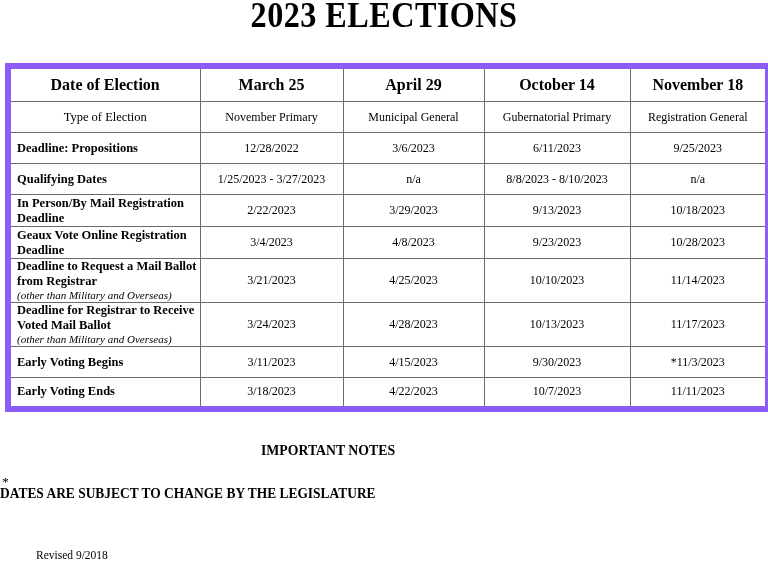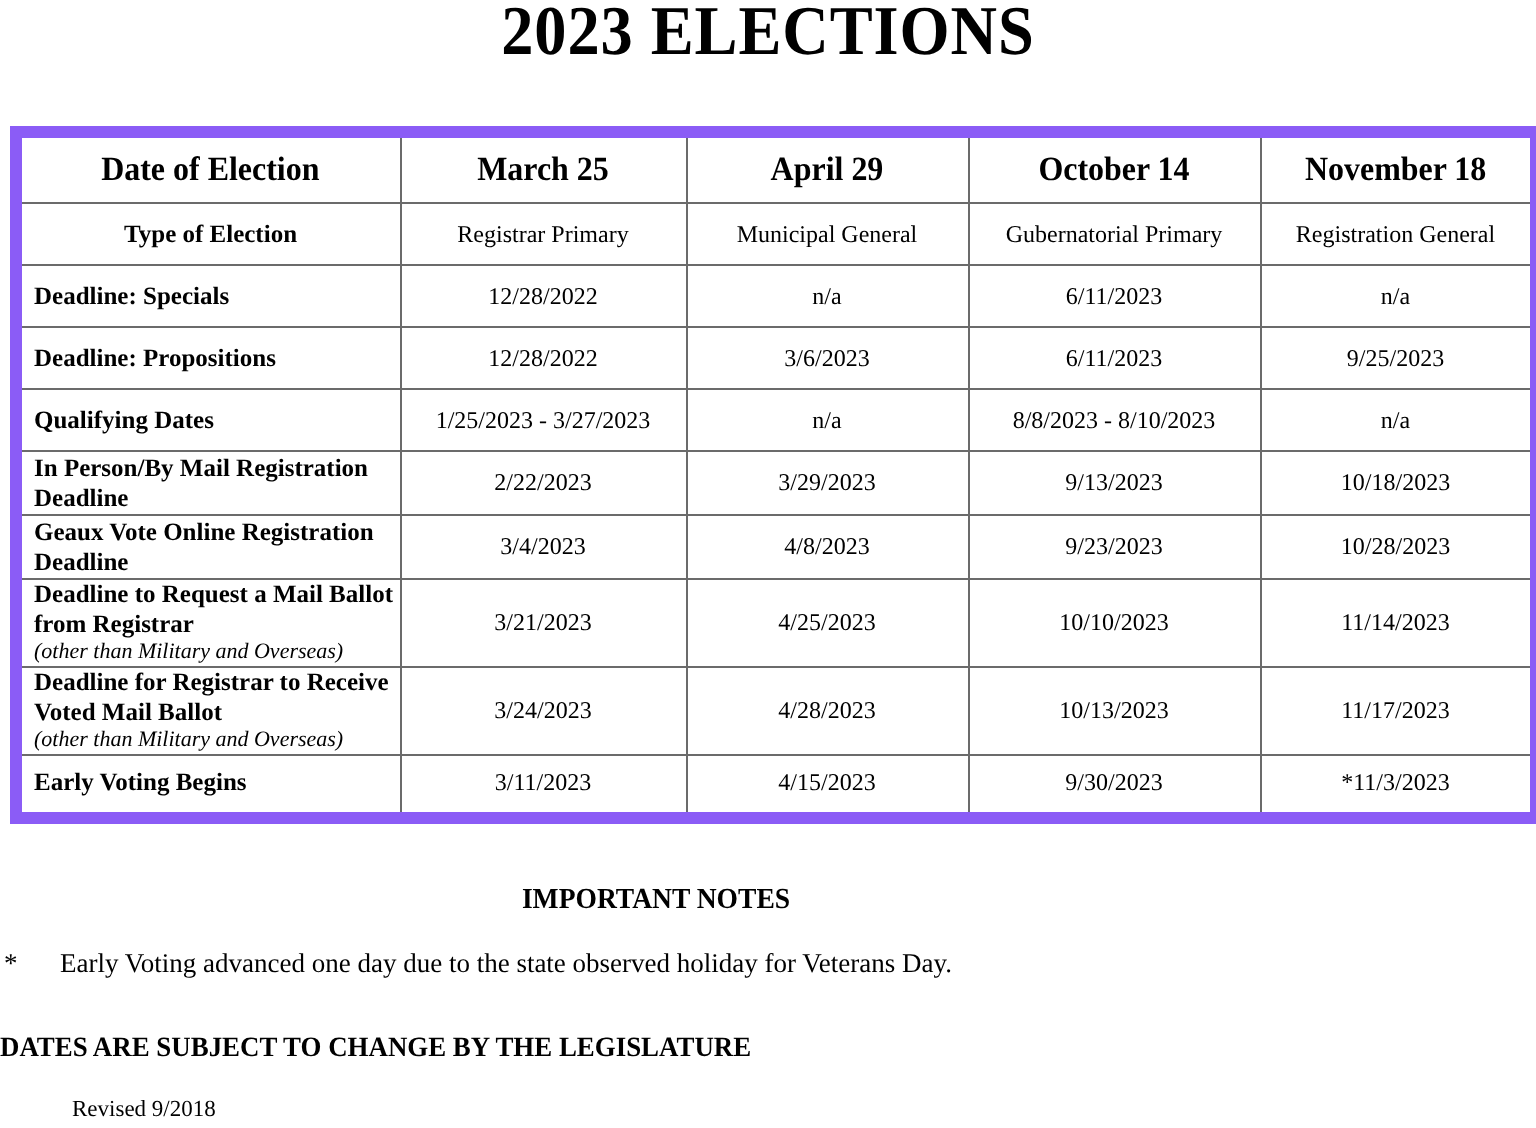--- a/index.html
+++ b/index.html
@@ -71,7 +71,7 @@
   
   .subhdr-label {
     text-align: center;
-    font-weight: bold;
+    font-weight: normal;
     font-size: 12.5px;
     height: 30px;
   }

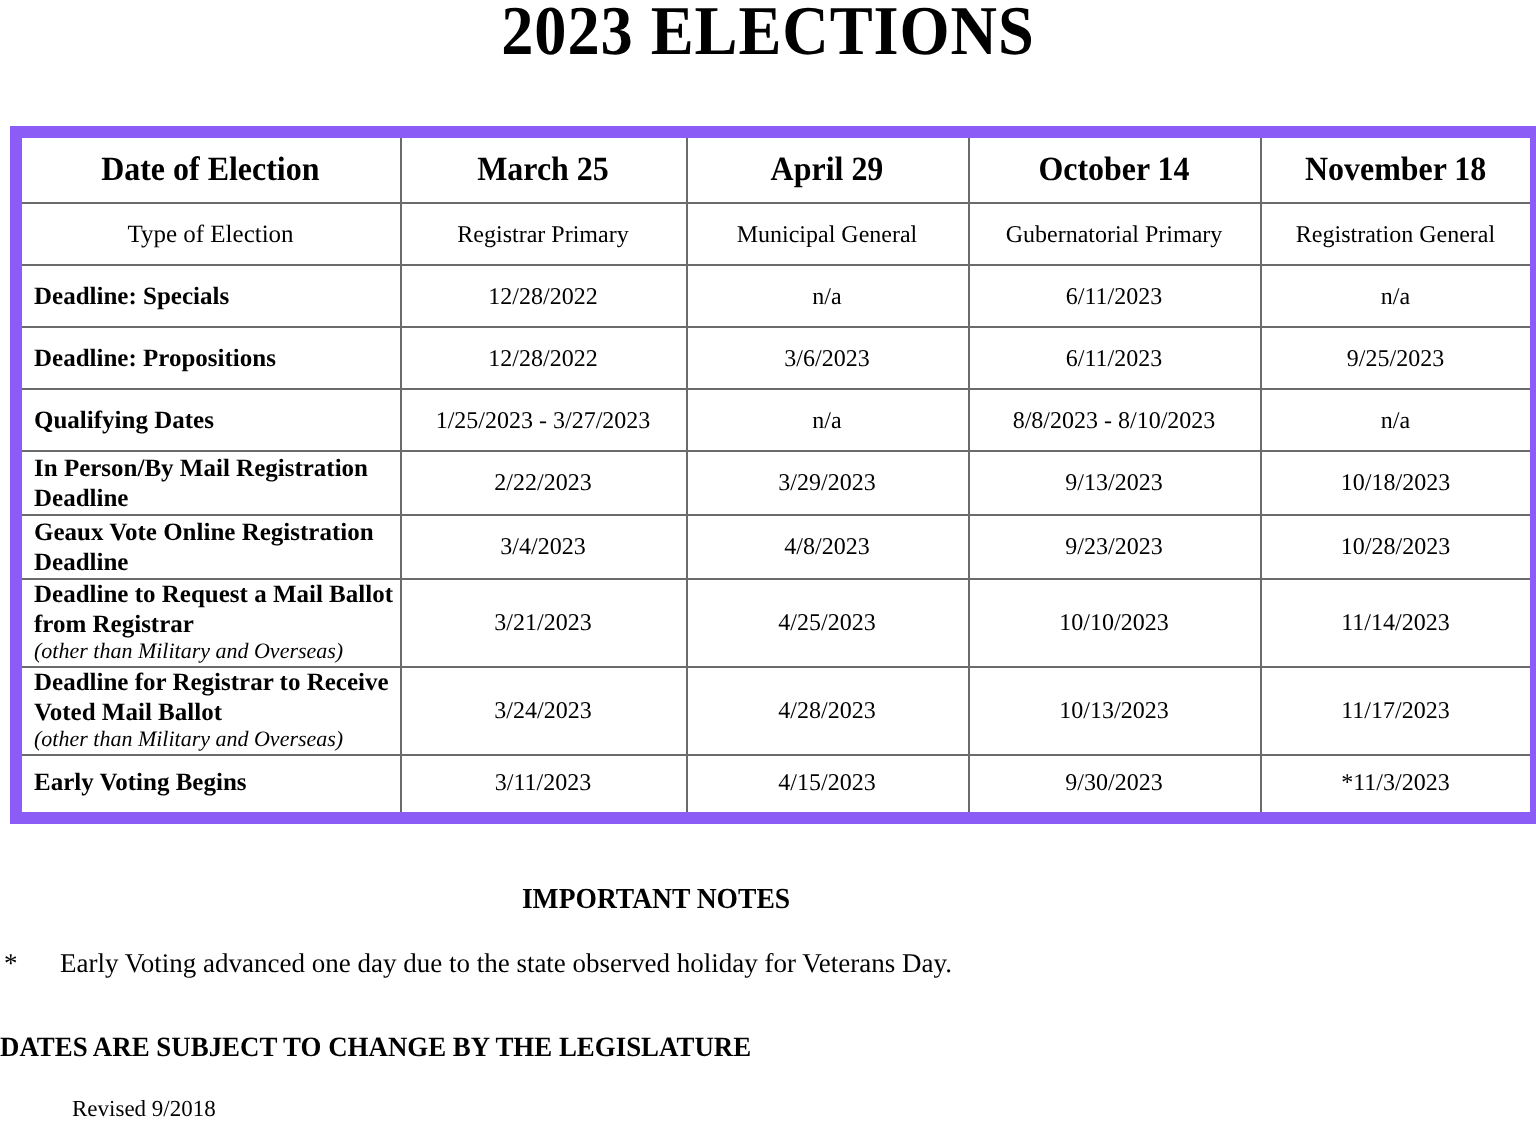--- a/index.html
+++ b/index.html
@@ -178,7 +178,7 @@
 
       <tr>
         <td class="subhdr-label">Type of Election</td>
-        <td class="subhdr-value">Registrar Primary</td>
+        <td class="subhdr-value">November Primary</td>
         <td class="subhdr-value">Municipal General</td>
         <td class="subhdr-value">Gubernatorial Primary</td>
         <td class="subhdr-value">Registration General</td>

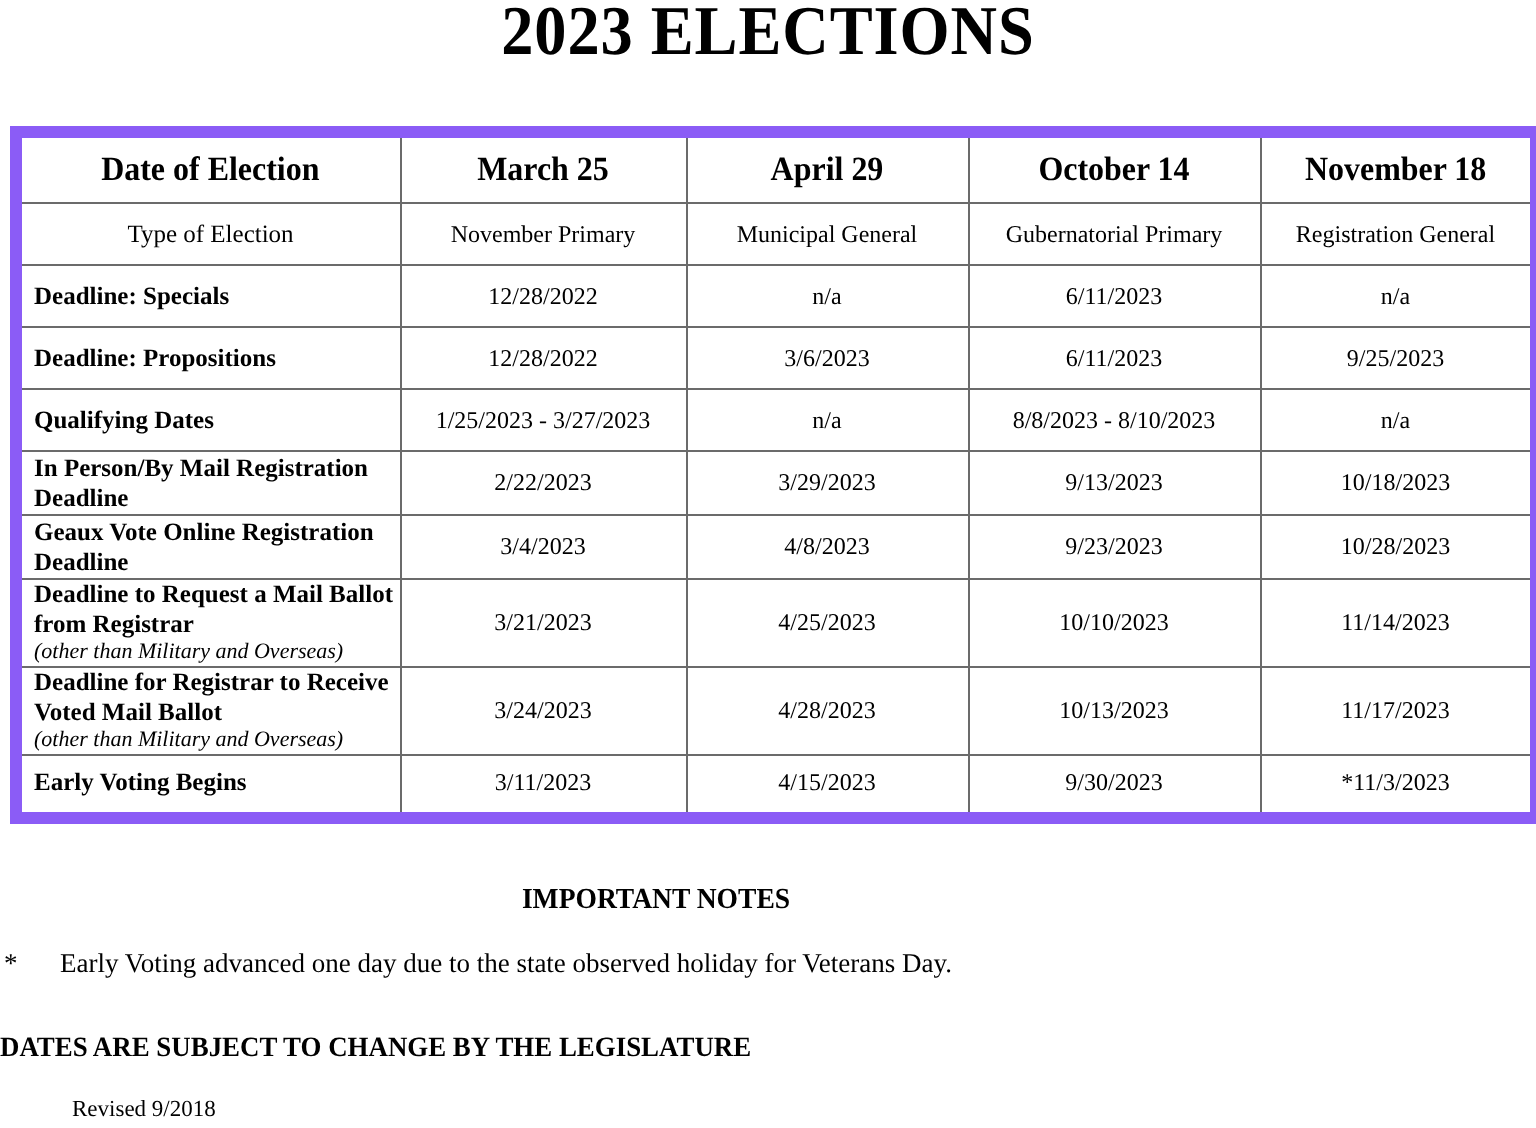--- a/index.html
+++ b/index.html
@@ -184,13 +184,6 @@
         <td class="subhdr-value">Registration General</td>
       </tr>
 
-      <tr class="h-1">
-        <td class="row-label"><span>Deadline: Specials</span></td>
-        <td class="row-value">12/28/2022</td>
-        <td class="row-value">n/a</td>
-        <td class="row-value">6/11/2023</td>
-        <td class="row-value">n/a</td>
-      </tr>
 
       <tr class="h-1">
         <td class="row-label"><span>Deadline: Propositions</span></td>

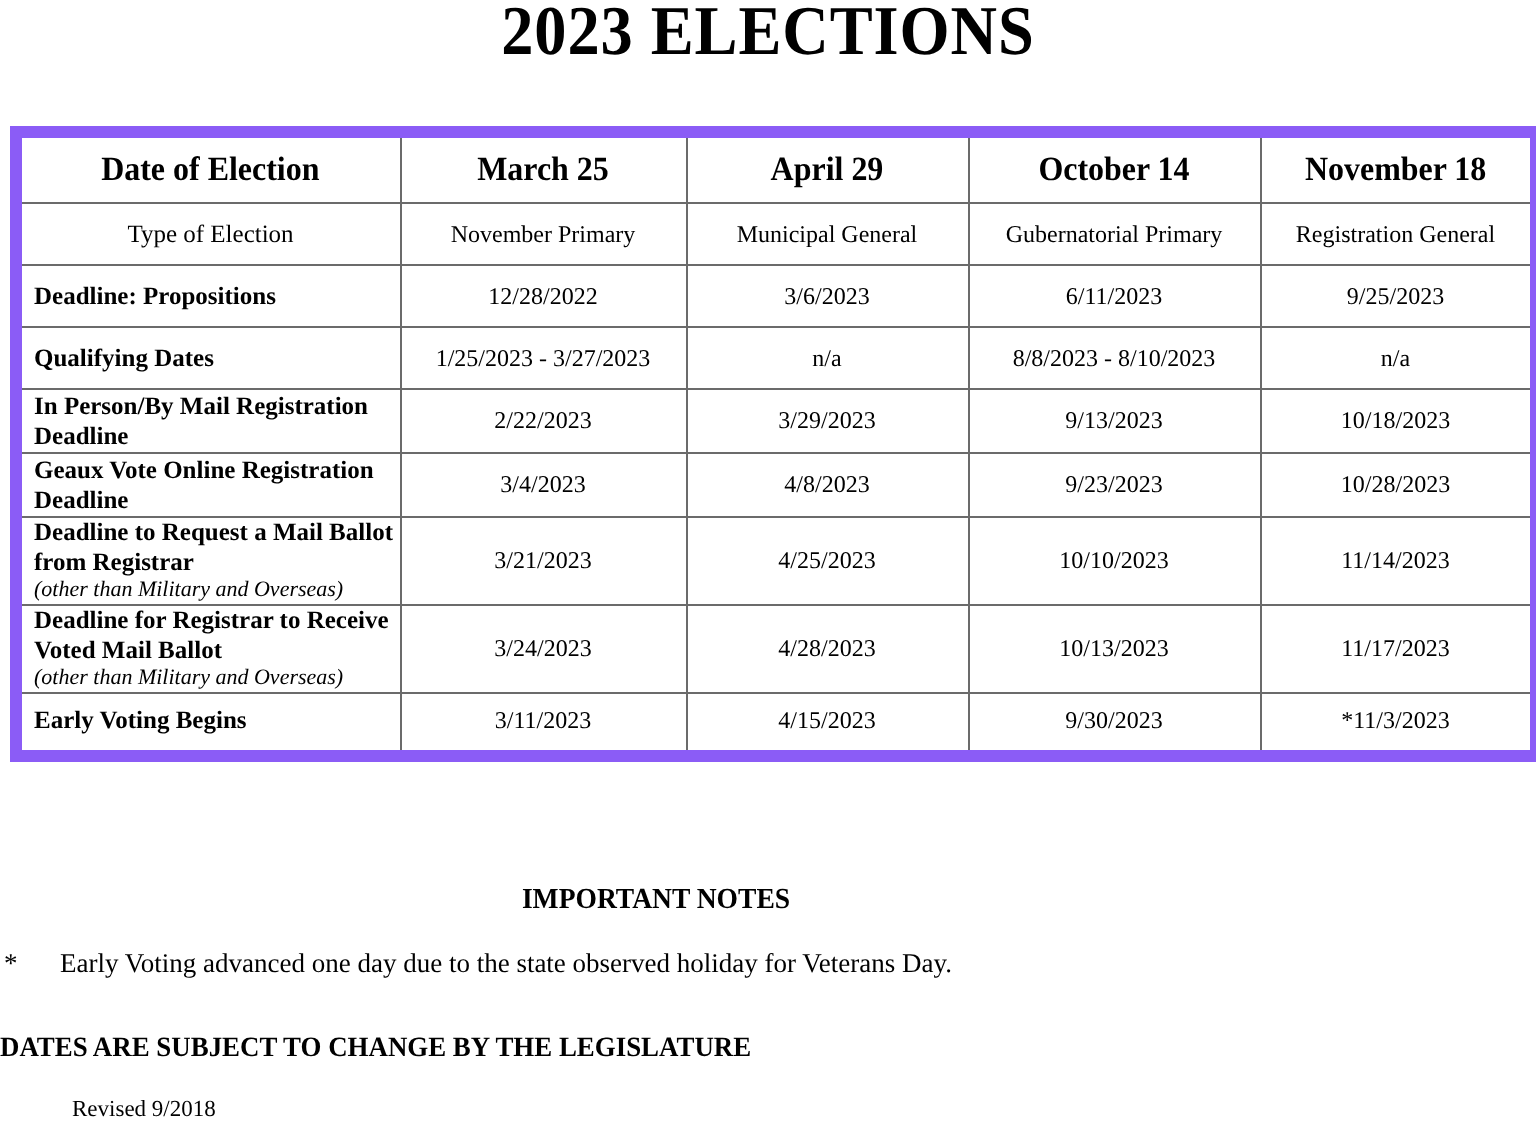--- a/index.html
+++ b/index.html
@@ -241,6 +241,13 @@
         <td class="row-value">*11/3/2023</td>
       </tr>
 
+      <tr class="h-1">
+        <td class="row-label"><span>Early Voting Ends</span></td>
+        <td class="row-value">3/18/2023</td>
+        <td class="row-value">4/22/2023</td>
+        <td class="row-value">10/7/2023</td>
+        <td class="row-value">11/11/2023</td>
+      </tr>
 
     </tbody>
   </table>

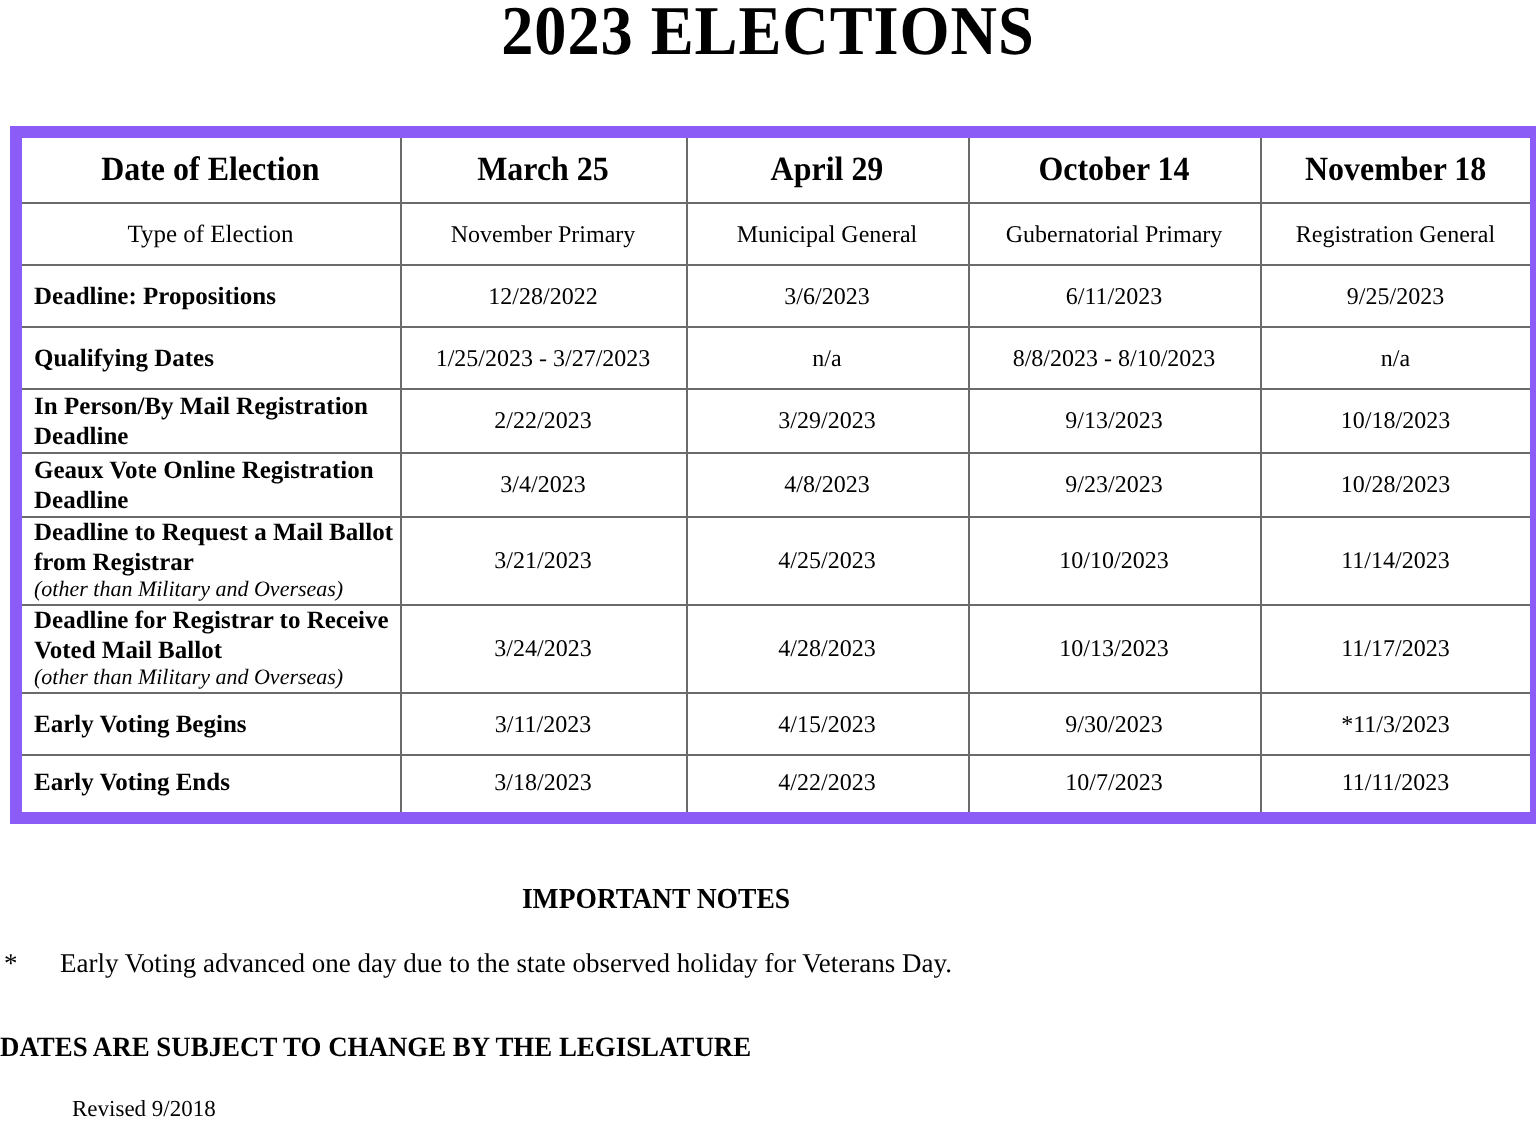--- a/index.html
+++ b/index.html
@@ -257,7 +257,6 @@
   <div class="notes-title">IMPORTANT NOTES</div>
   <div class="note-line">
     <span class="note-star">*</span>
-    <span class="note-text">Early Voting advanced one day due to the state observed holiday for Veterans Day.</span>
   </div>
   <div class="legislature">DATES ARE  SUBJECT TO CHANGE BY THE LEGISLATURE</div>
 </div>

